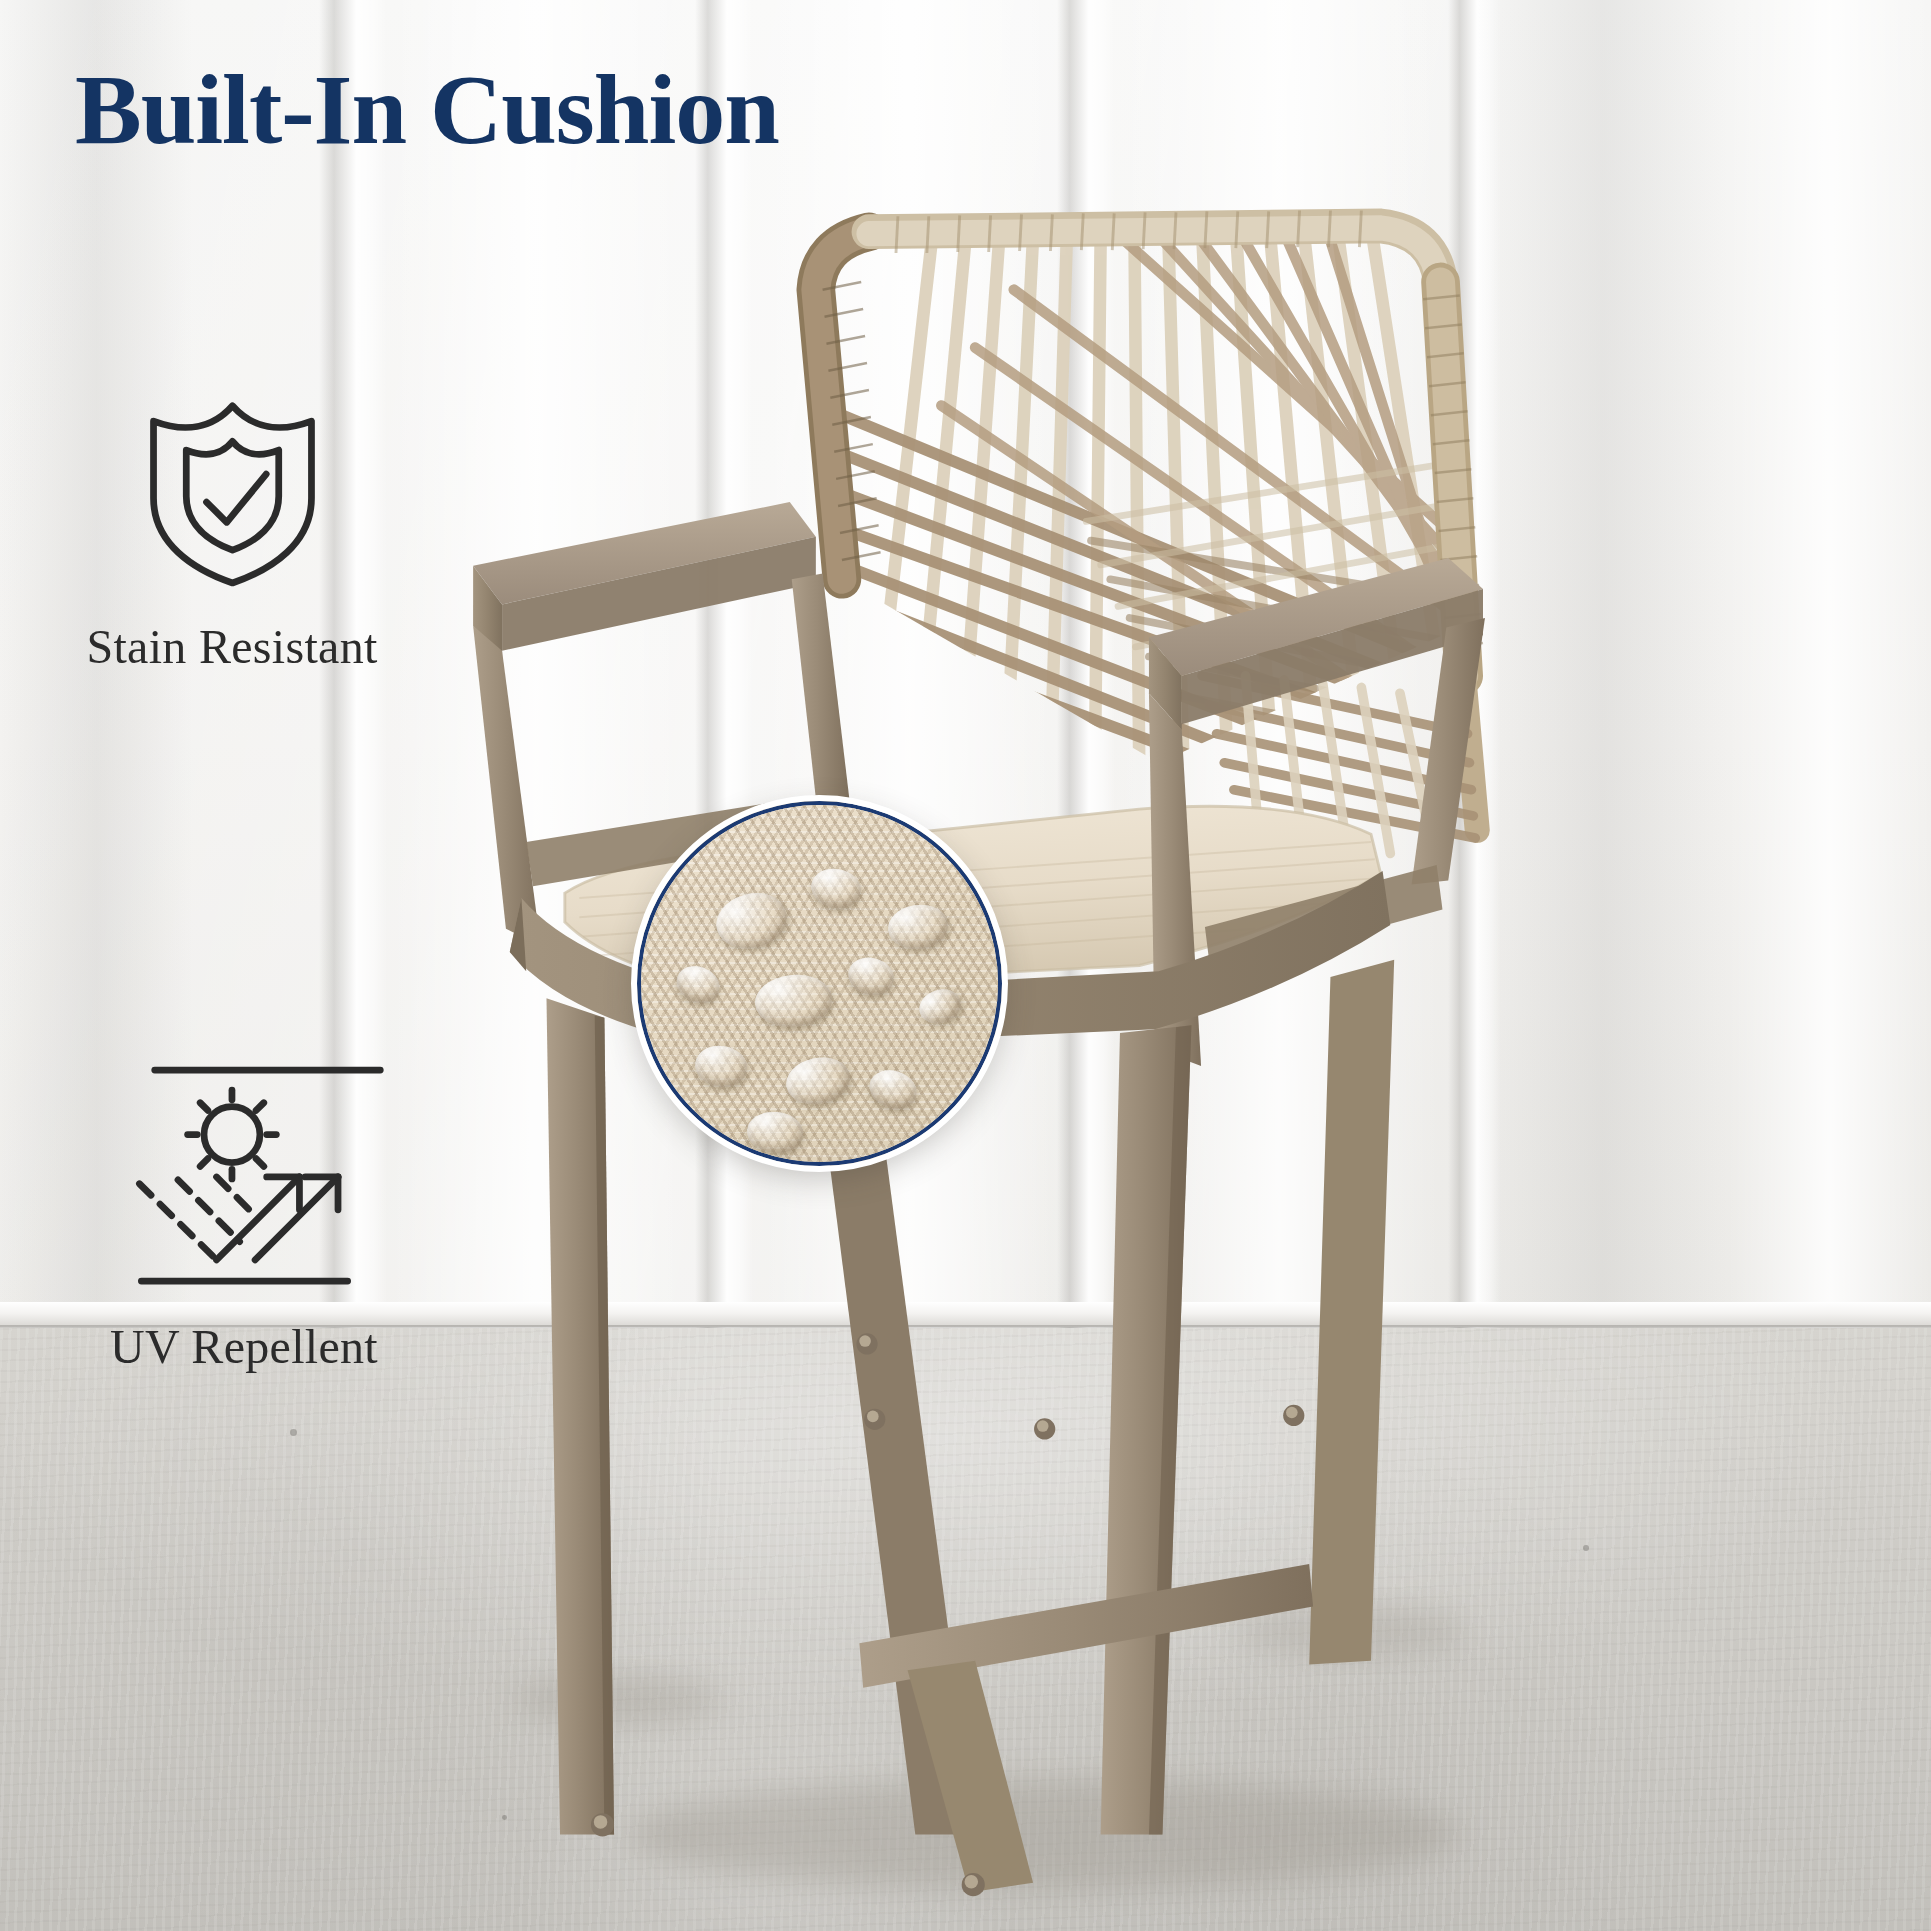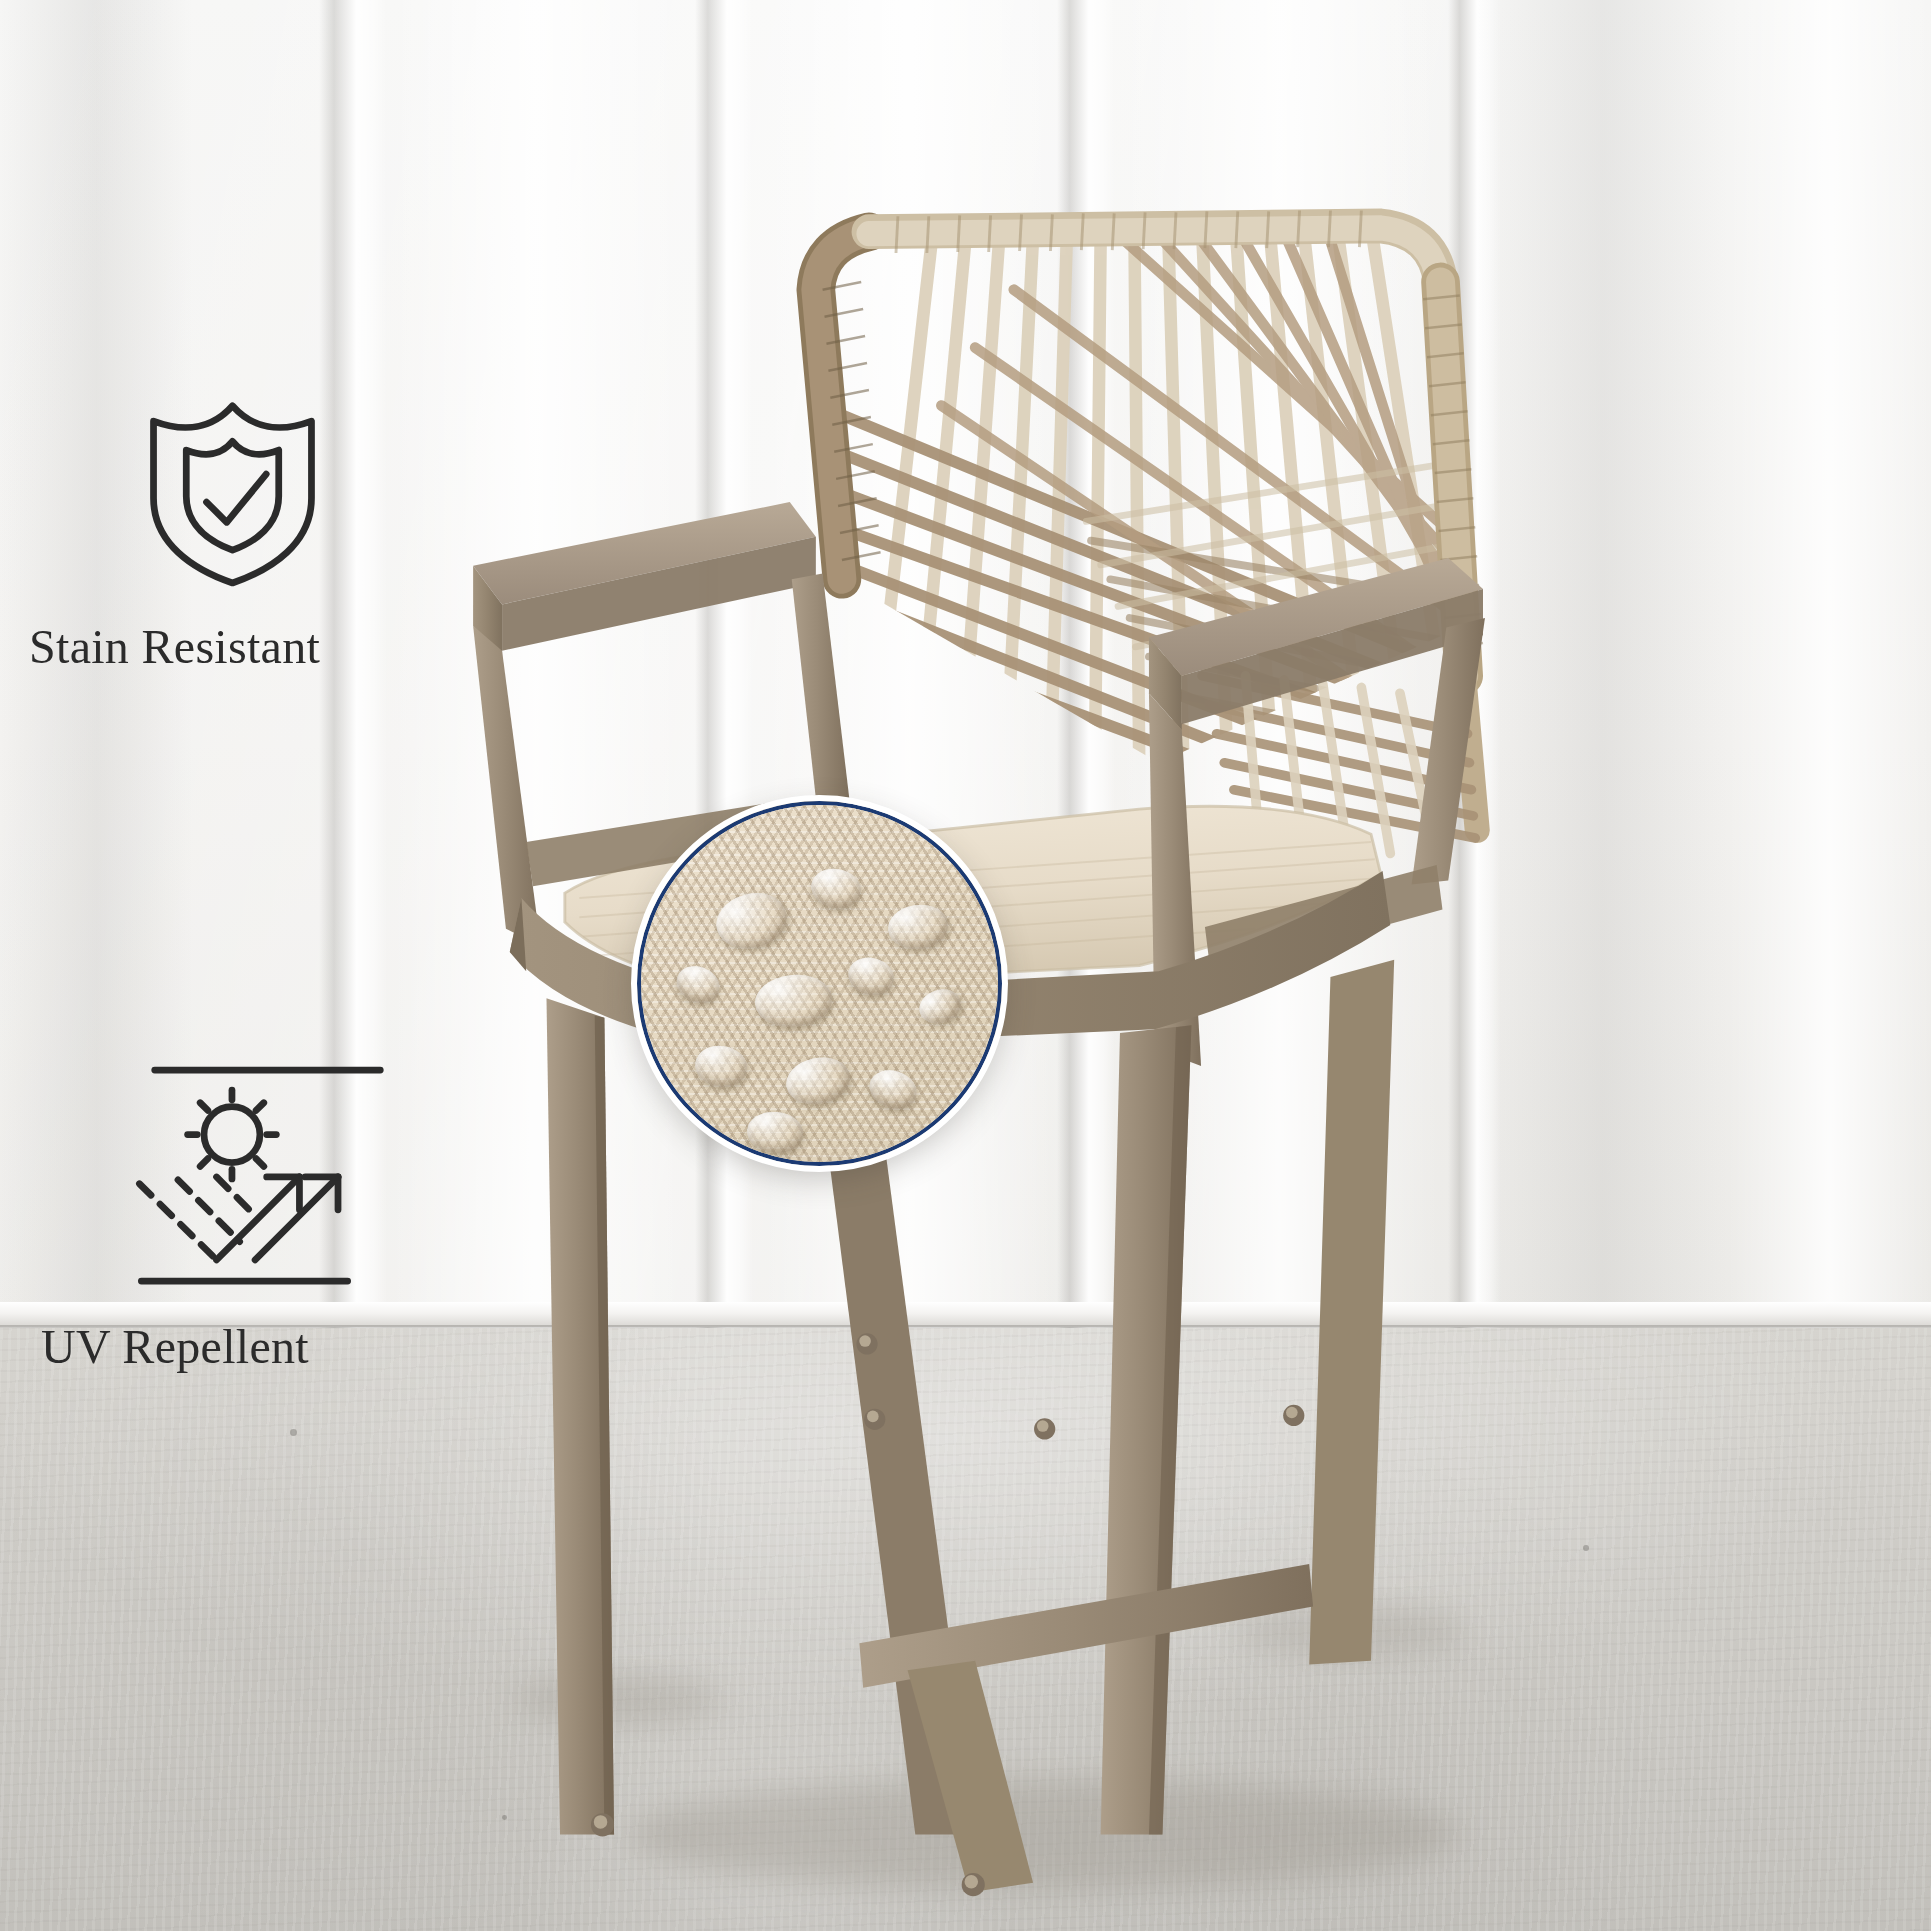--- a/index.html
+++ b/index.html
@@ -399,6 +399,7 @@
     <circle cx="1006" cy="1949" r="7" fill="#b5a892"></circle>
   </svg>
 
+  <div class="title">Built-In Cushion</div>
 
   <div class="feature" id="feature-0">
     <div class="icon-wrap">

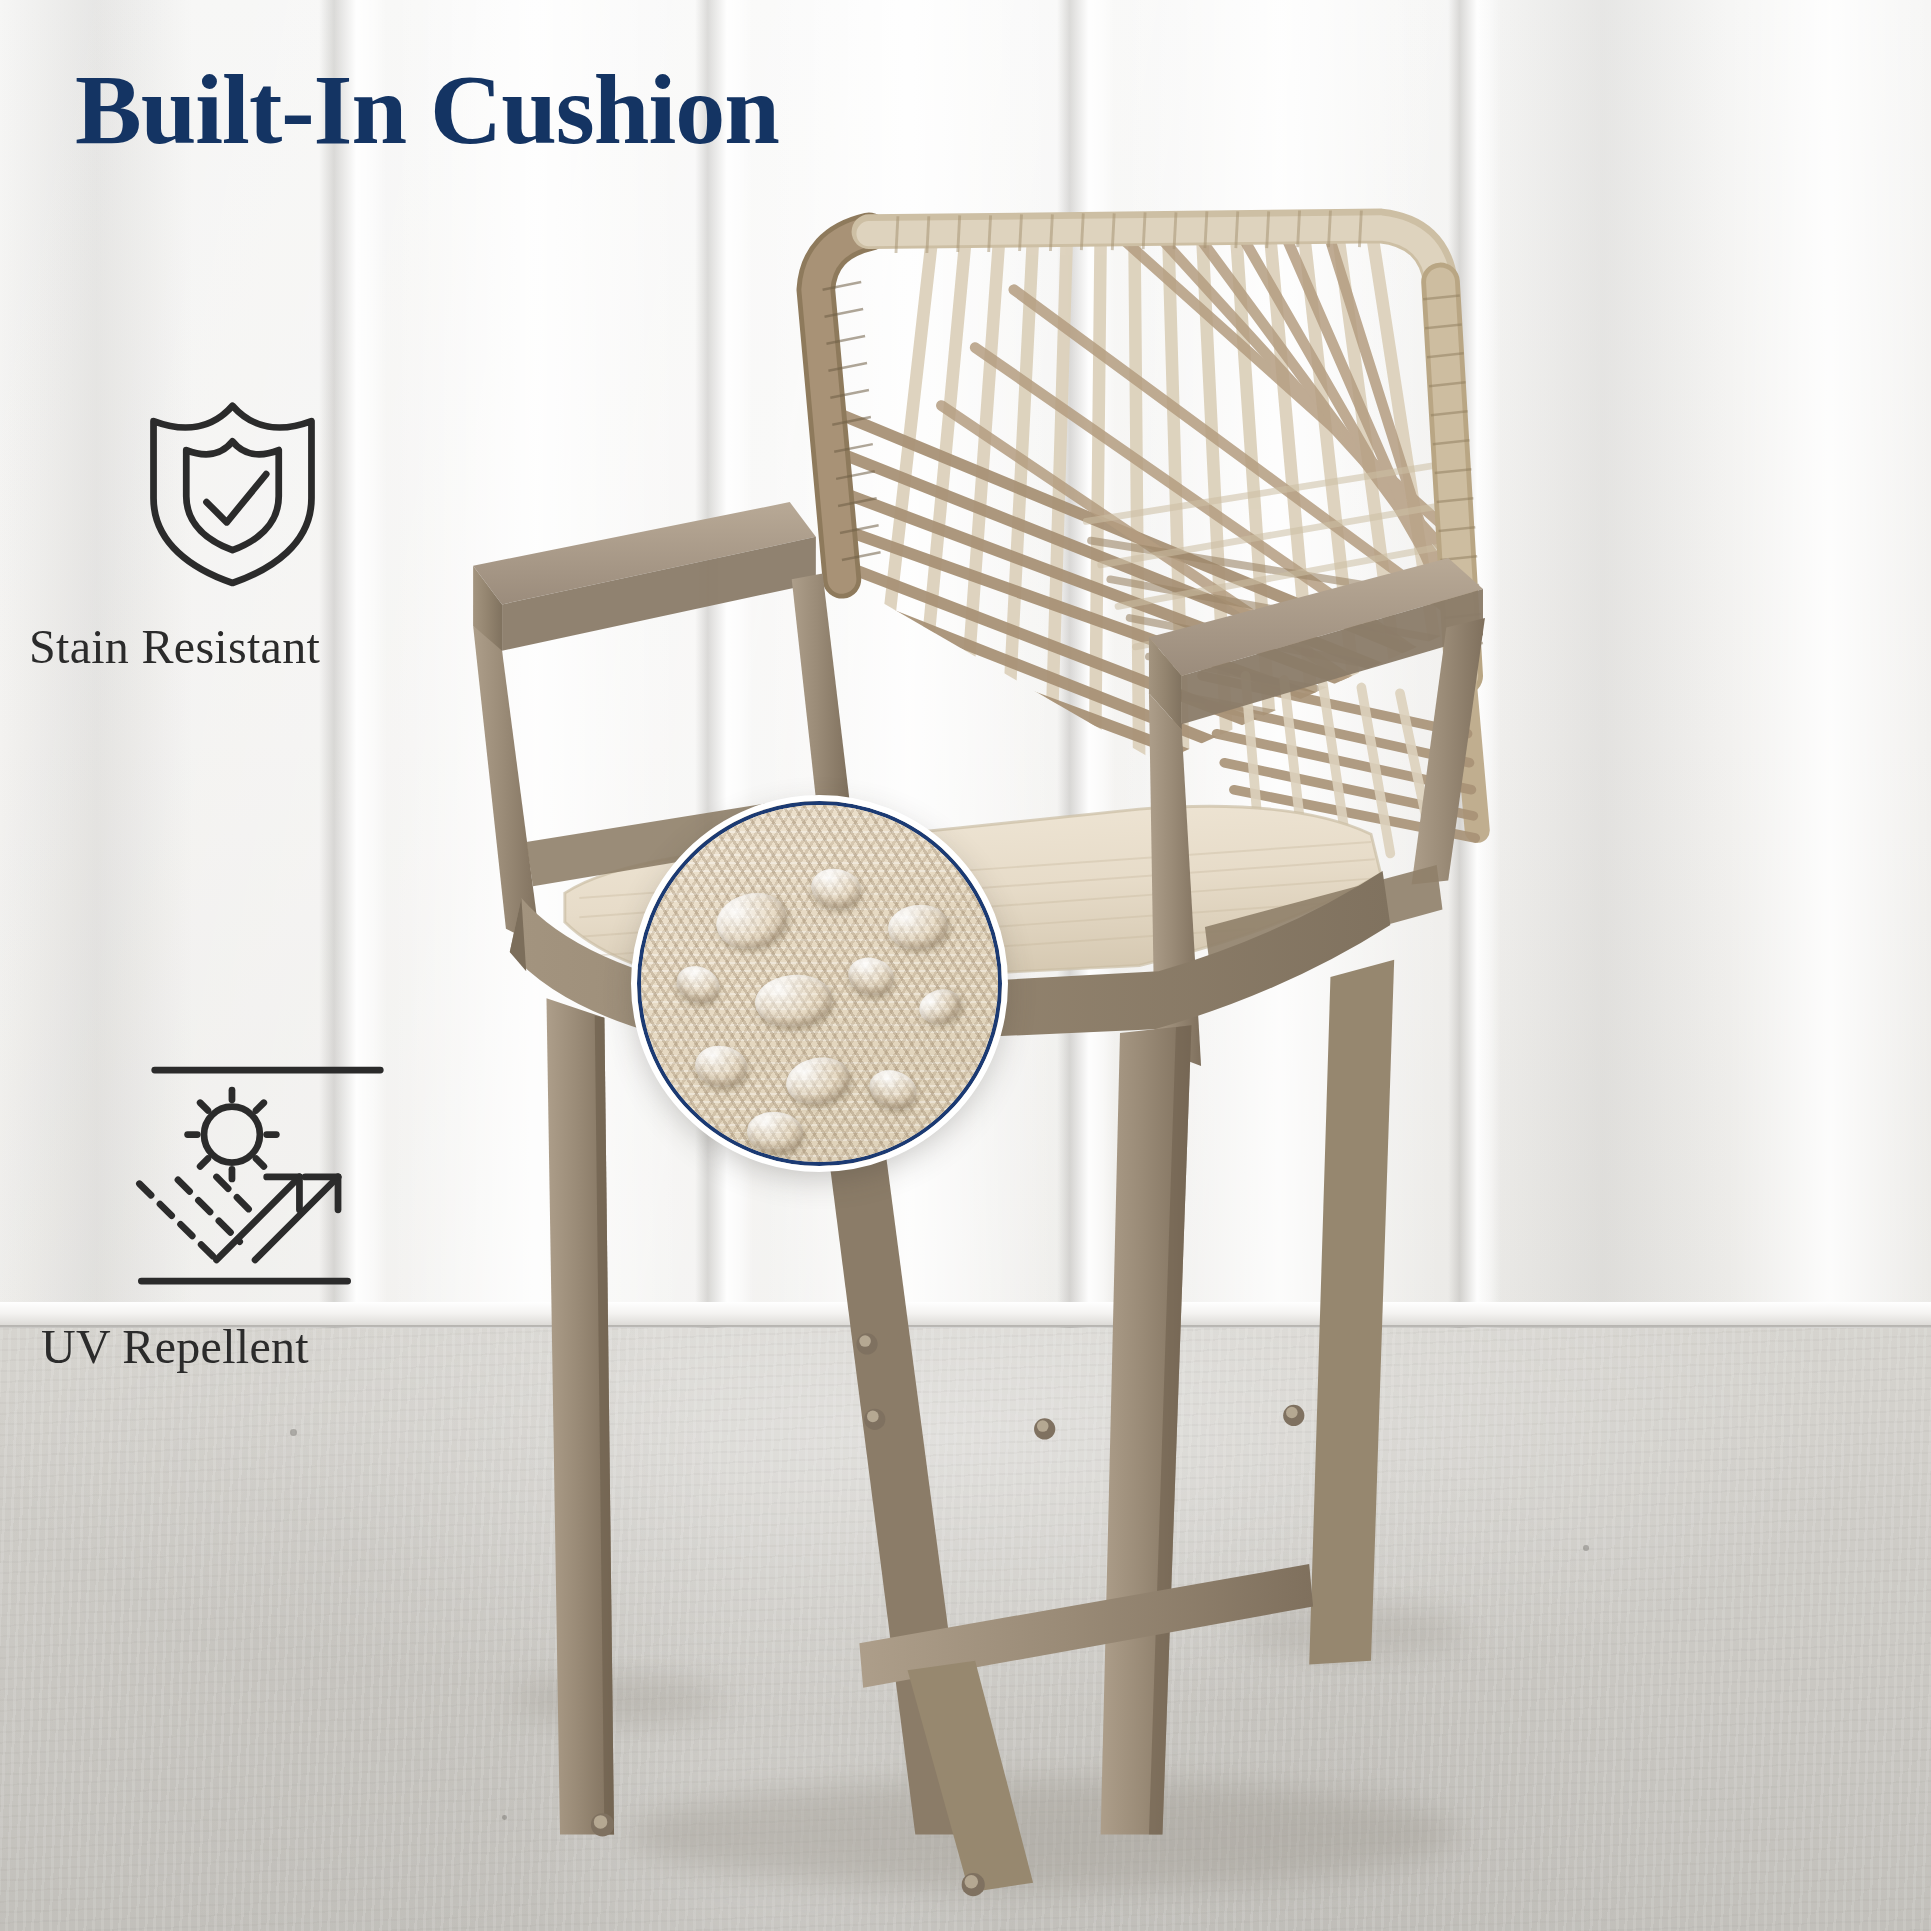--- a/index.html
+++ b/index.html
@@ -82,6 +82,7 @@
   .feature {
     position:absolute;
     width:406px;
+    text-align:center;
   }
   .feature .icon-wrap {
     width:406px; height:208px;

